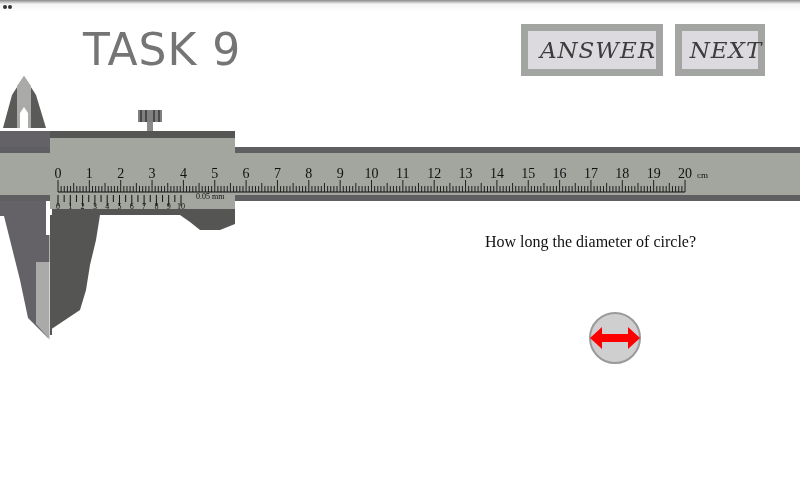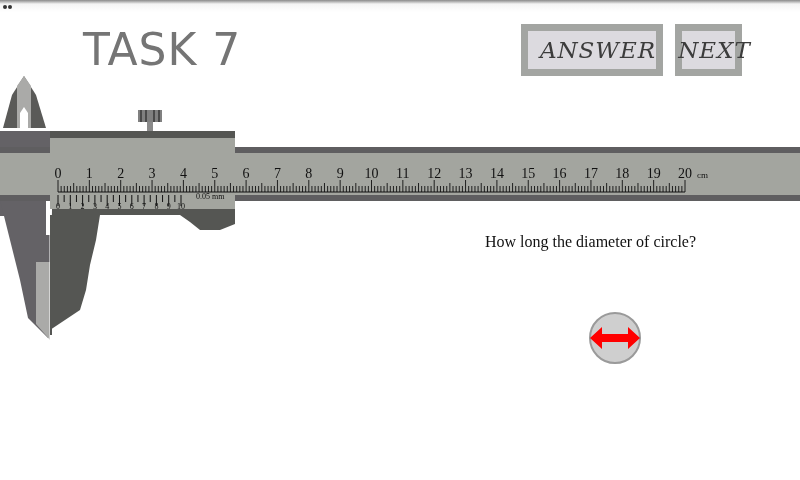--- a/index.html
+++ b/index.html
@@ -50,7 +50,7 @@
   </div>
 </div>
 
-<div class="task-title">TASK 7</div>
+<div class="task-title">TASK 9</div>
 
 <div class="btn btn-answer">
   <span>ANSWER</span>

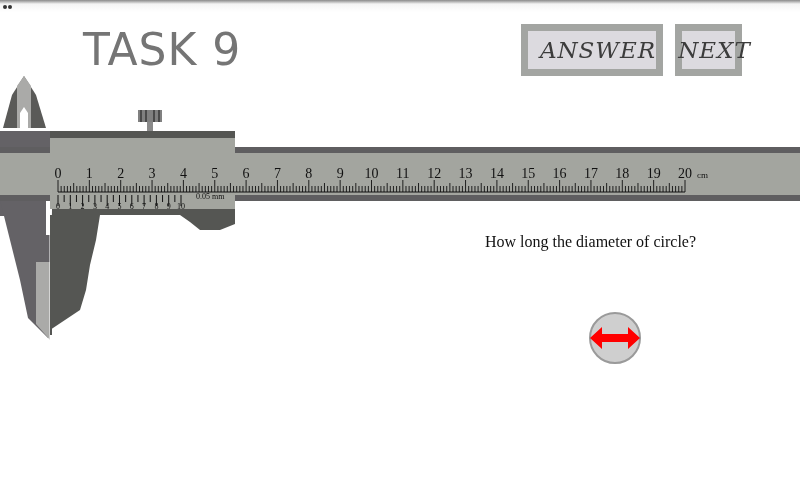--- a/index.html
+++ b/index.html
@@ -29,7 +29,7 @@
     padding-left: 12px;
   }
   .btn-answer { left: 521px; width: 142px; }
-  .btn-next { left: 675px; width: 67px; }
+  .btn-next { left: 675px; width: 90px; }
   .caliper { position: absolute; left: 0; top: 0; }
   .question {
     position: absolute; left: 485px; top: 233px;

